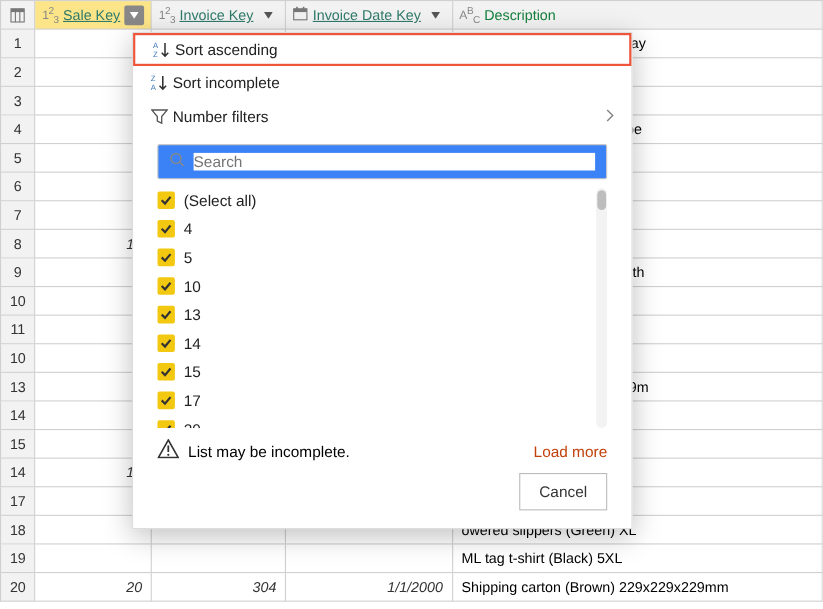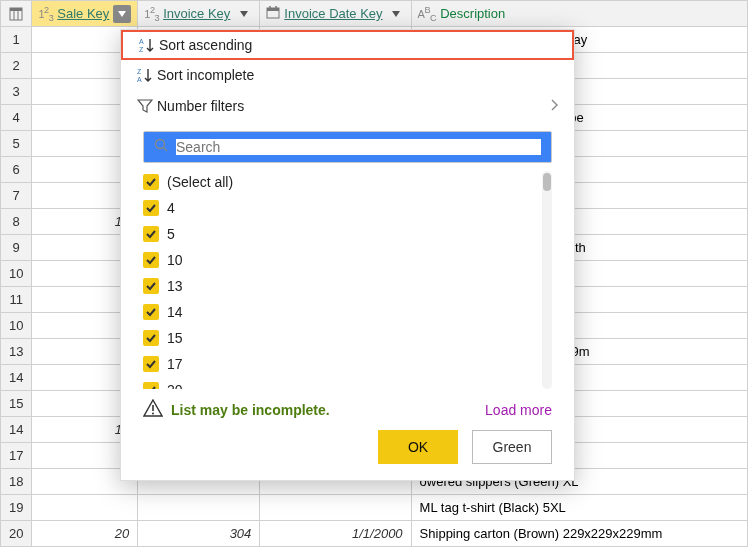--- a/index.html
+++ b/index.html
@@ -46,7 +46,7 @@
   .fp-scroll-thumb { position: absolute; right: 1px; top: 2px; width: 8px; height: 18px; background: #bdbdbd; border-radius: 4px; }
 
   .fp-footer1 { display: flex; align-items: center; padding: 10px 22px 4px; gap: 8px; font-size: 14px; }
-  .fp-footer1 .warn { color: #4d7c0f; font-weight: bold; }
+  .fp-footer1 .warn { color: #000000; }
   .fp-footer1 .loadmore { margin-left: auto; color: #a21caf; cursor: pointer; }
 
   .fp-footer2 { display: flex; justify-content: flex-end; padding: 6px 22px 16px; gap: 14px; }

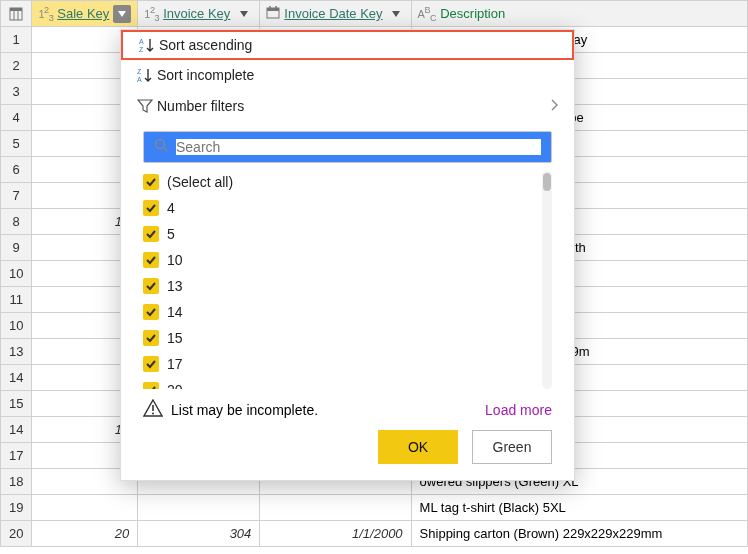--- a/index.html
+++ b/index.html
@@ -47,7 +47,7 @@
 
   .fp-footer1 { display: flex; align-items: center; padding: 10px 22px 4px; gap: 8px; font-size: 14px; }
   .fp-footer1 .warn { color: #000000; }
-  .fp-footer1 .loadmore { margin-left: auto; color: #a21caf; cursor: pointer; }
+  .fp-footer1 .loadmore { margin-left: auto; color: #c2410c; cursor: pointer; }
 
   .fp-footer2 { display: flex; justify-content: flex-end; padding: 6px 22px 16px; gap: 14px; }
   .fp-btn { min-width: 80px; height: 34px; font-size: 14px; cursor: pointer; display: flex; align-items: center; justify-content: center; }

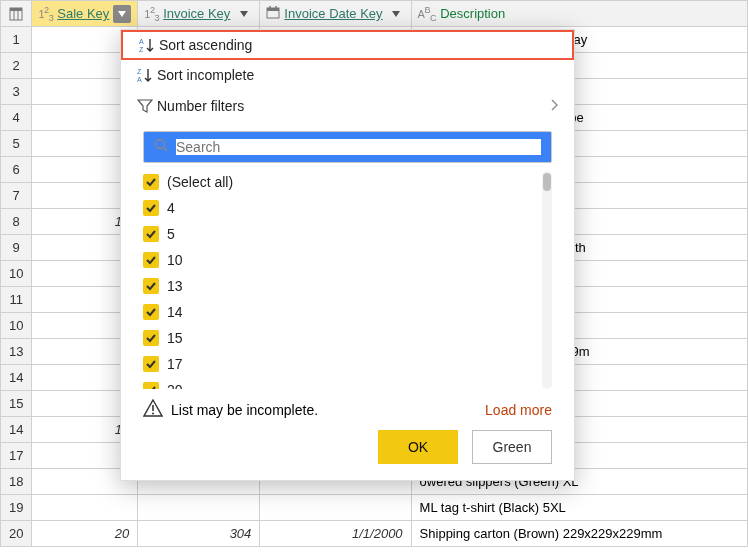--- a/index.html
+++ b/index.html
@@ -409,7 +409,6 @@
   </div>
 
   <div class="fp-footer2">
-    <div class="fp-btn ok">OK</div>
     <div class="fp-btn cancel">Green</div>
   </div>
 </div>

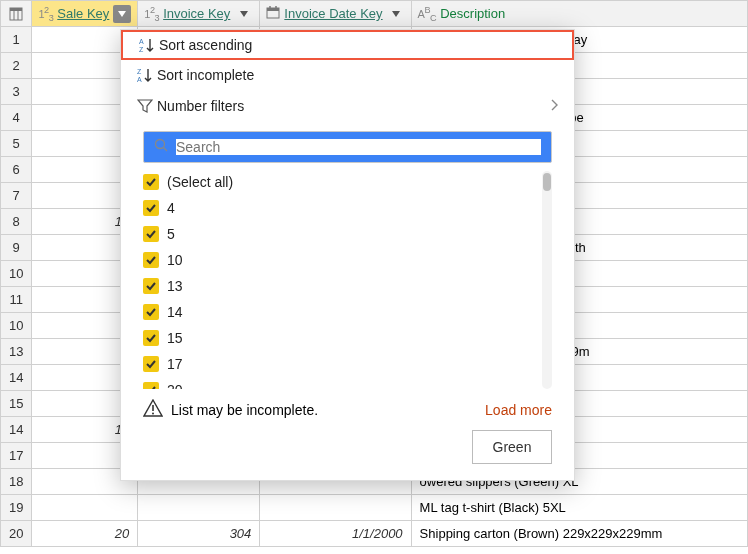--- a/index.html
+++ b/index.html
@@ -409,7 +409,7 @@
   </div>
 
   <div class="fp-footer2">
-    <div class="fp-btn cancel">Green</div>
+    <div class="fp-btn cancel">Cancel</div>
   </div>
 </div>
 

